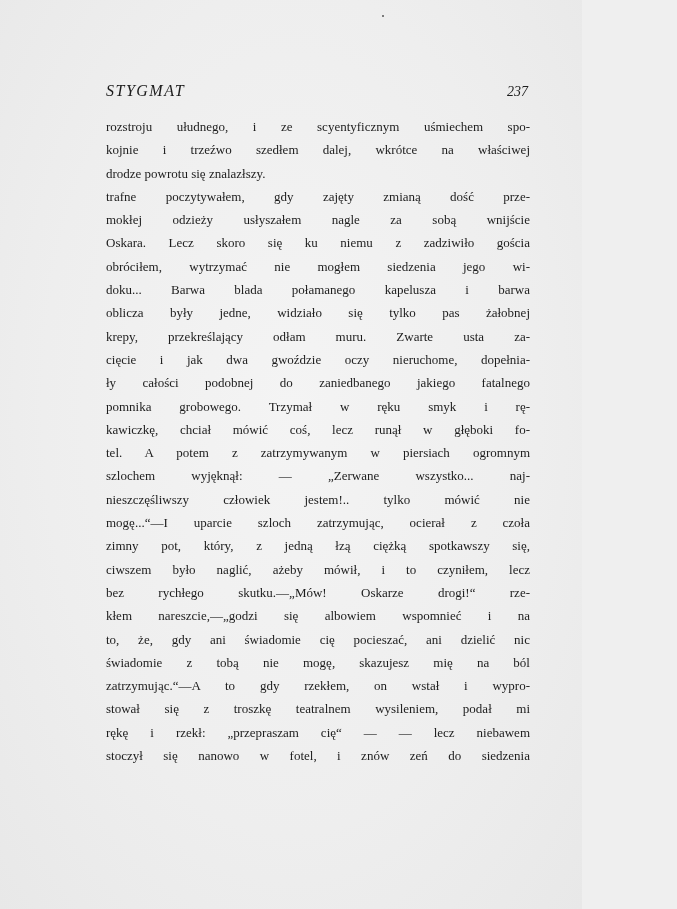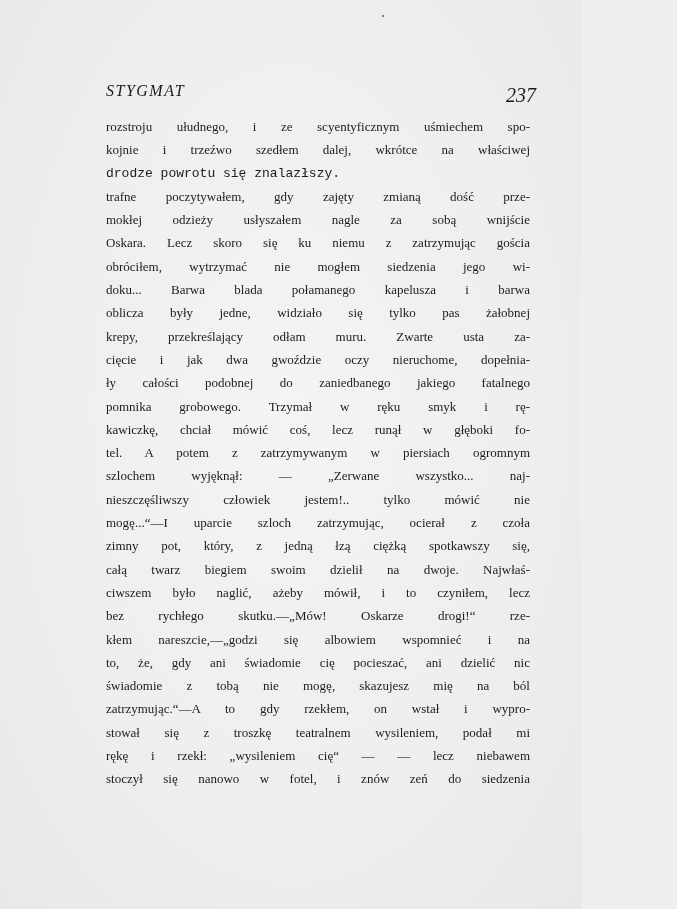--- a/index.html
+++ b/index.html
@@ -44,9 +44,9 @@
     }
     .page-number {
       position: absolute;
-      right: 0; top: 2px;
+      right: 8px; top: 2px;
       font-style: italic;
-      font-size: 20px;
+      font-size: 14px;
     }
     .body-text {
       position: absolute;

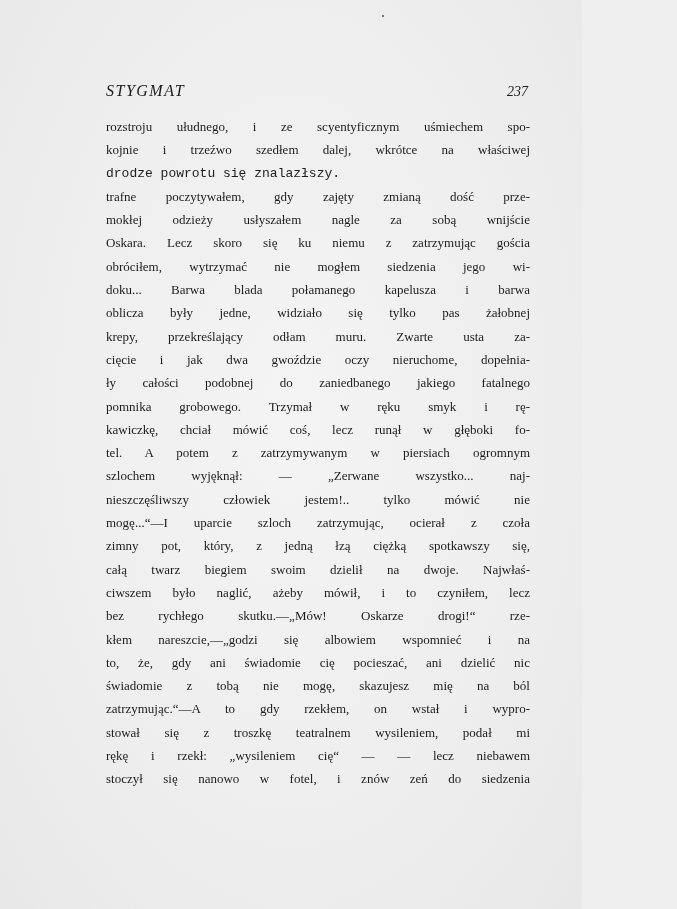--- a/index.html
+++ b/index.html
@@ -65,7 +65,6 @@
     }
     .line.last {
       text-align-last: left;
-      font-family: Liberation Mono, monospace;
     }
     .line.indent {
       padding-left: 34px;

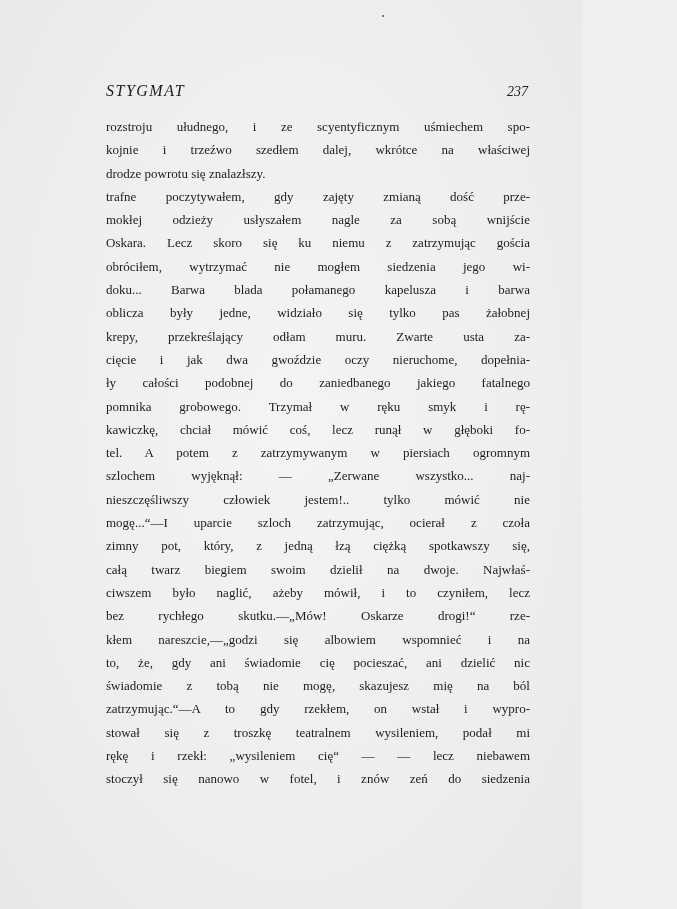--- a/index.html
+++ b/index.html
@@ -108,7 +108,7 @@
         <span>mokłej odzieży usłyszałem nagle za sobą wnijście</span>
       </div>
     <div class="line">
-        <span>Oskara. Lecz skoro się ku niemu z zatrzymując gościa</span>
+        <span>Oskara. Lecz skoro się ku niemu z zadziwiło gościa</span>
       </div>
     <div class="line">
         <span>obróciłem, wytrzymać nie mogłem siedzenia jego wi-</span>

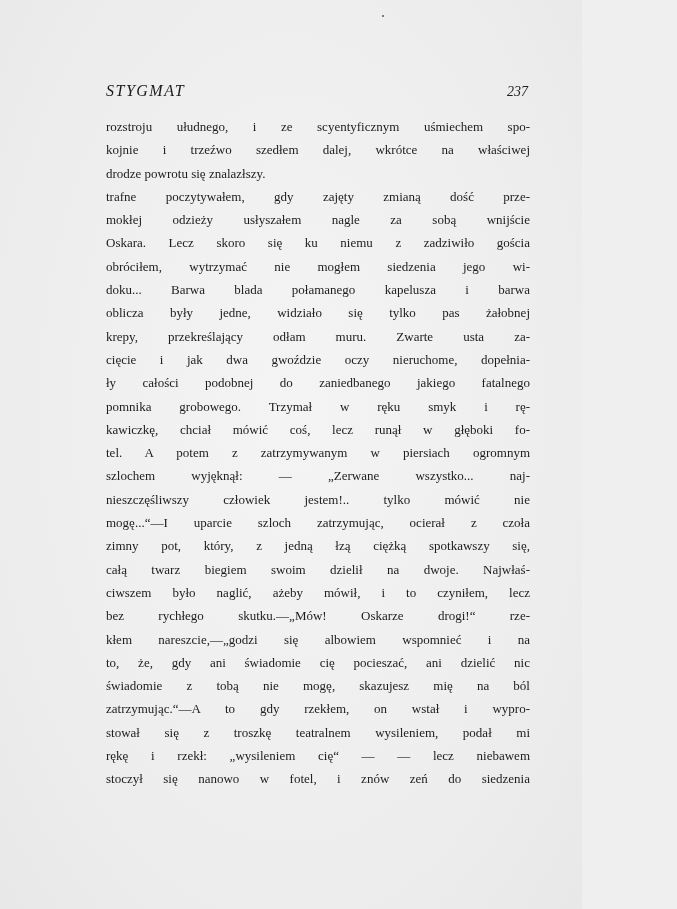--- a/index.html
+++ b/index.html
@@ -150,9 +150,6 @@
         <span>zimny pot, który, z jedną łzą ciężką spotkawszy się,</span>
       </div>
     <div class="line">
-        <span>całą twarz biegiem swoim dzielił na dwoje. Najwłaś-</span>
-      </div>
-    <div class="line">
         <span>ciwszem było naglić, ażeby mówił, i to czyniłem, lecz</span>
       </div>
     <div class="line">

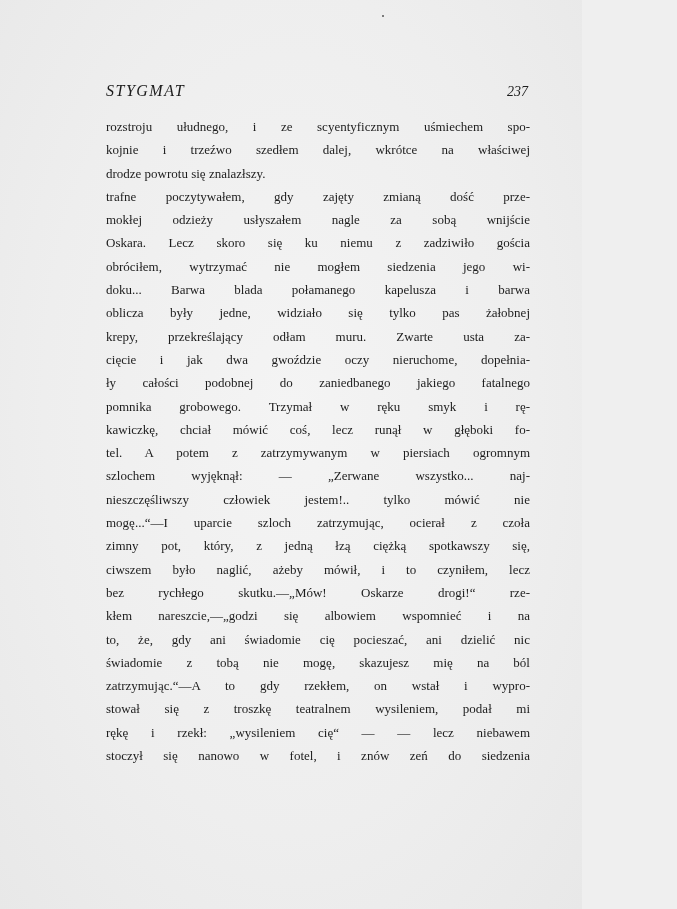--- a/index.html
+++ b/index.html
@@ -171,7 +171,7 @@
         <span>stował się z troszkę teatralnem wysileniem, podał mi</span>
       </div>
     <div class="line">
-        <span>rękę i rzekł: „wysileniem cię“ — — lecz niebawem</span>
+        <span>rękę i rzekł: „przepraszam cię“ — — lecz niebawem</span>
       </div>
     <div class="line">
         <span>stoczył się nanowo w fotel, i znów zeń do siedzenia</span>

